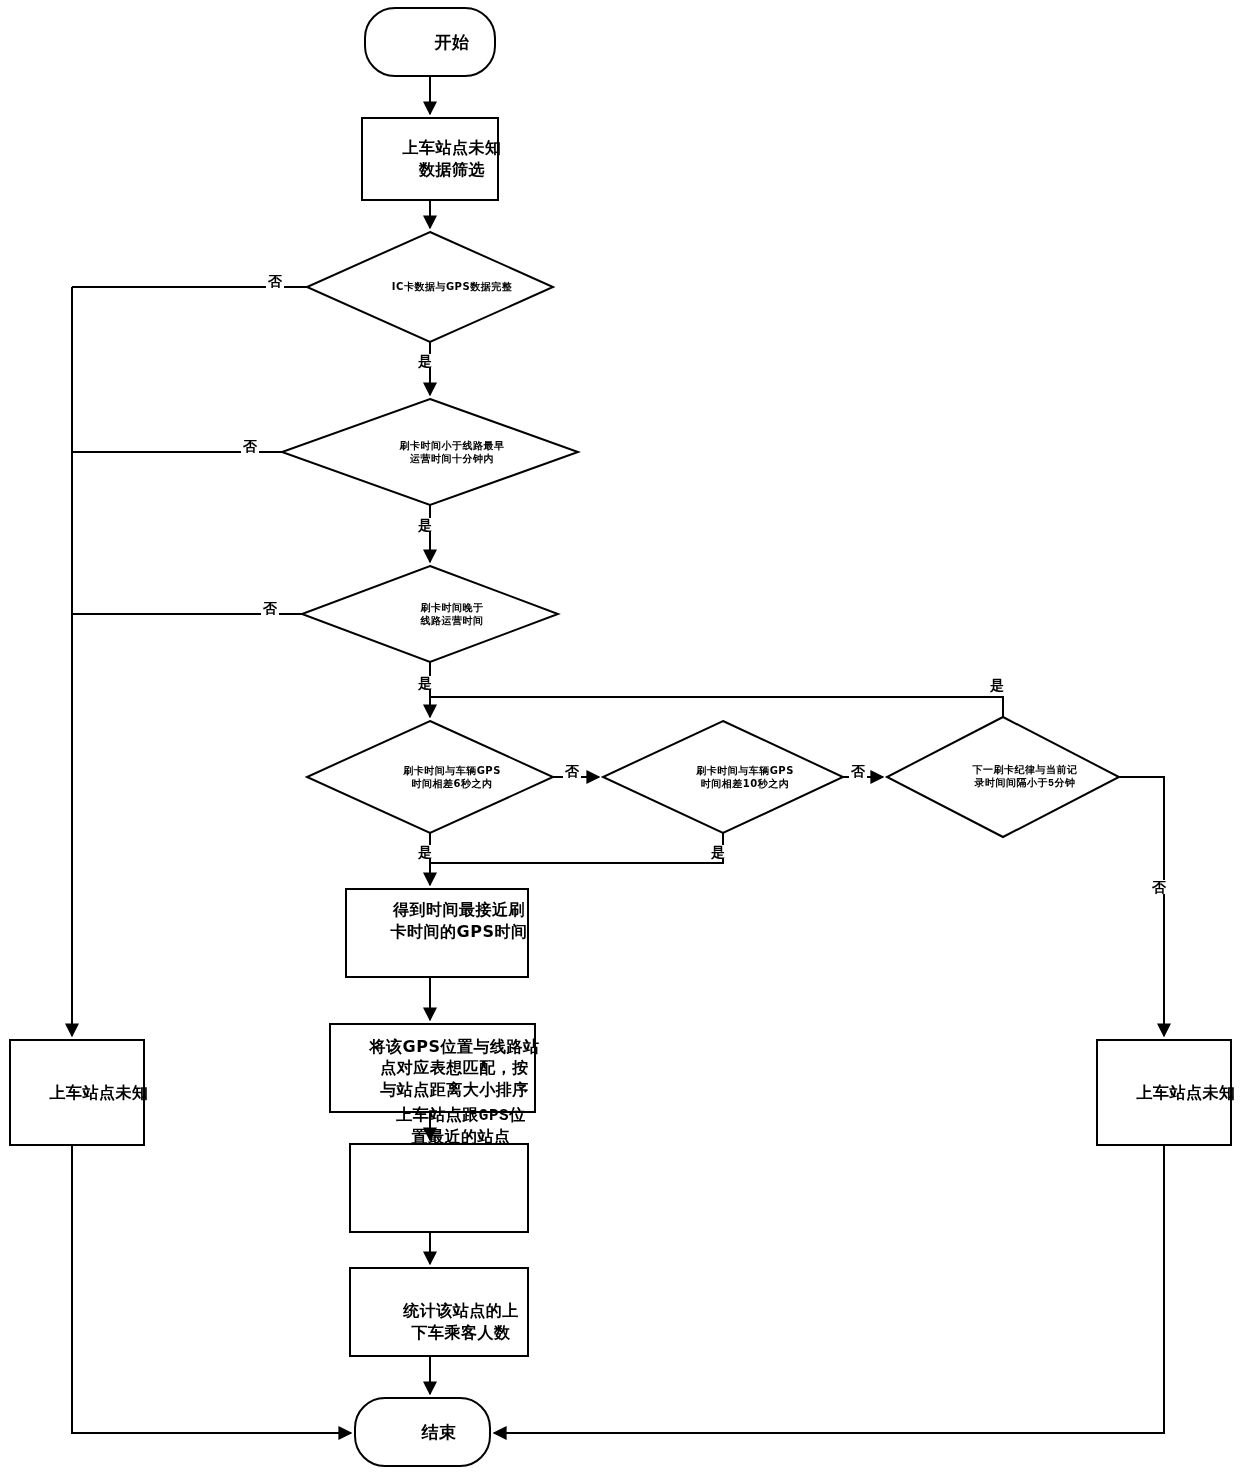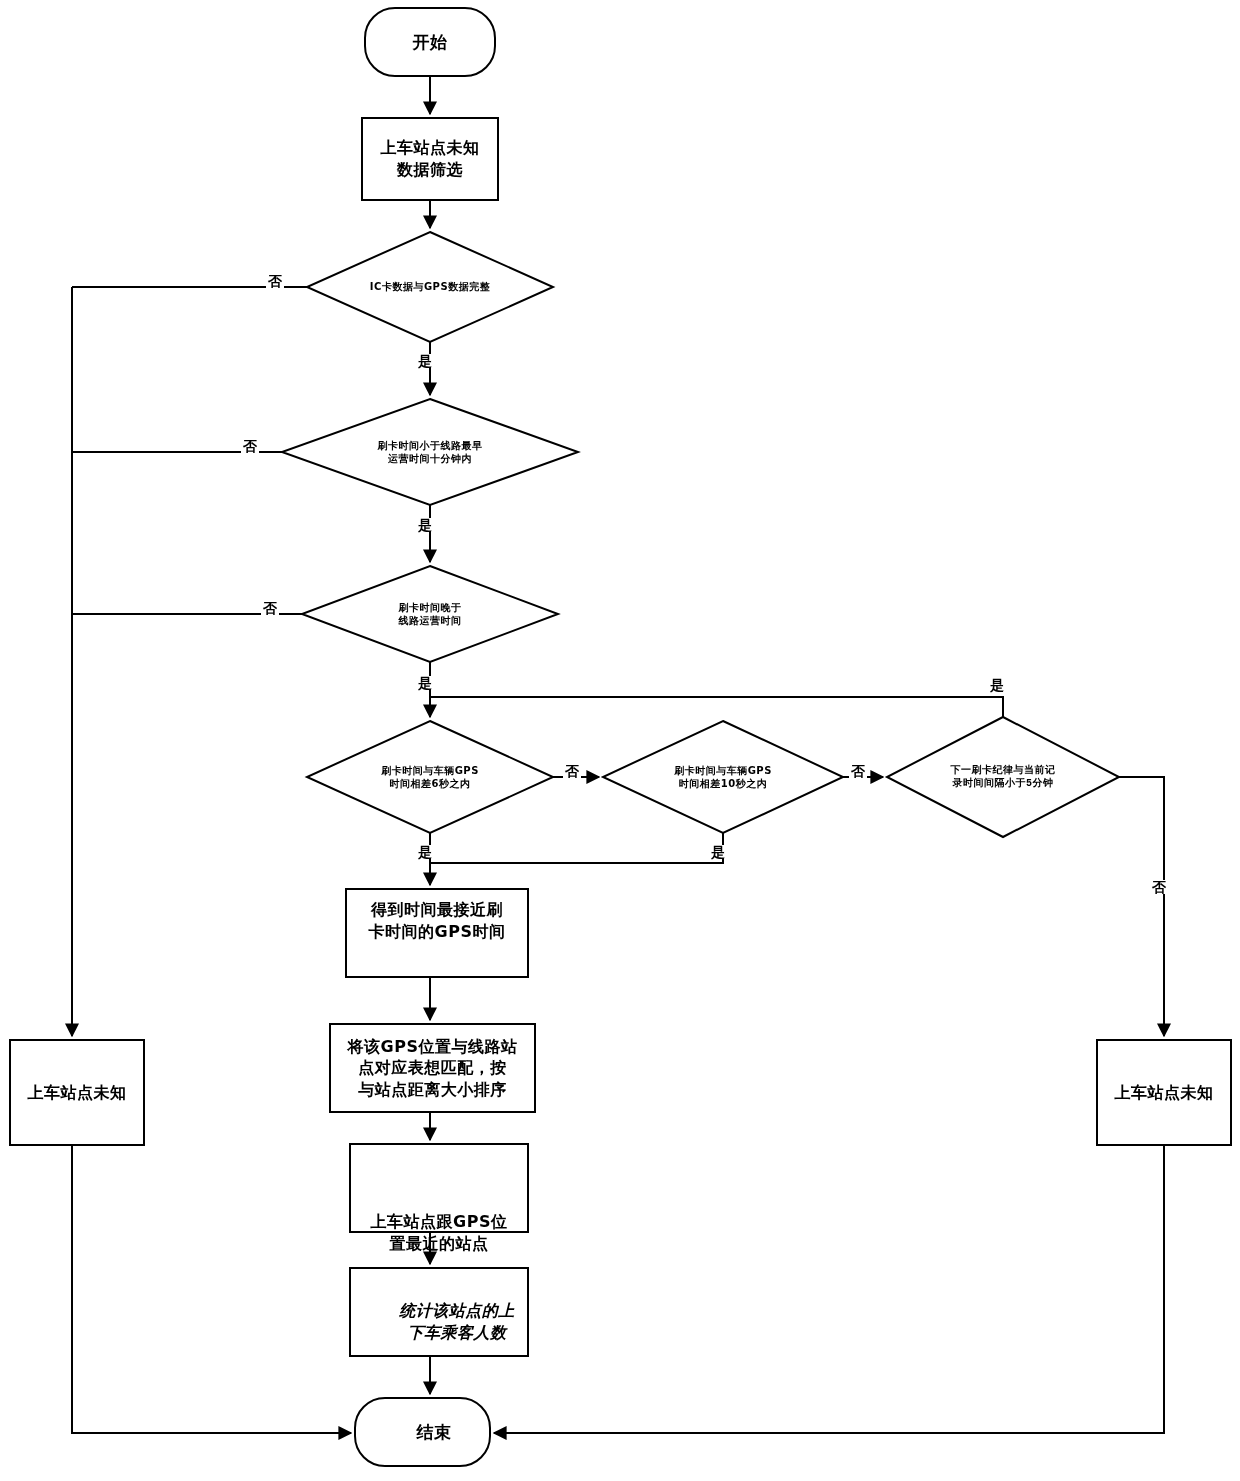--- a/index.html
+++ b/index.html
@@ -46,6 +46,7 @@
     letter-spacing: 0.5px;
     white-space: pre-line;
     pointer-events: none;
+    padding-left: 22px;
   }
   .t-term { font-size: 17px; }
   .t-proc { font-size: 16px; }

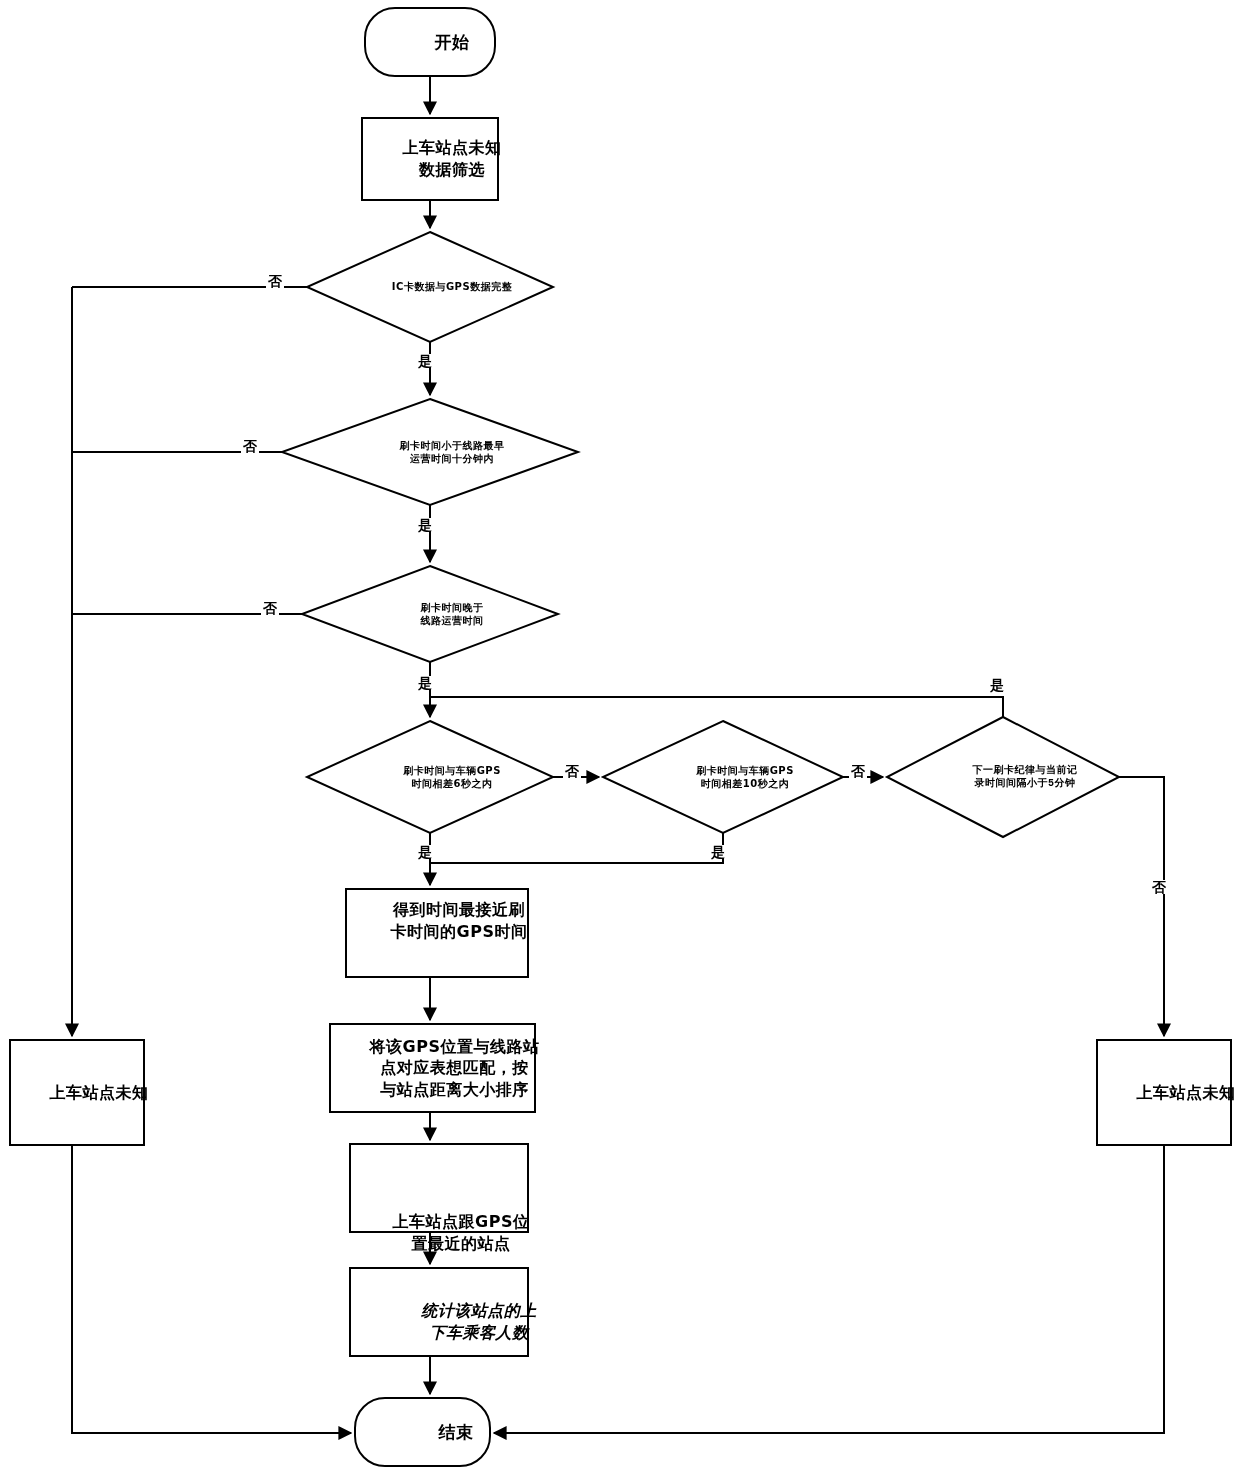--- a/index.html
+++ b/index.html
@@ -177,7 +177,7 @@
 点对应表想匹配，按
 与站点距离大小排序</div>
 
-  <div class="node-text t-proc" style="left:350px; top:1201px; width:178px; height:64px;">上车站点跟GPS位
+  <div class="node-text t-proc" style="left:350px; top:1096px; width:178px; height:64px;font-family:Liberation Mono, monospace;">上车站点跟GPS位
 置最近的站点</div>
 
   <div class="node-text t-proc" style="left:368px; top:1268px; width:178px; height:108px;font-style:italic;">统计该站点的上

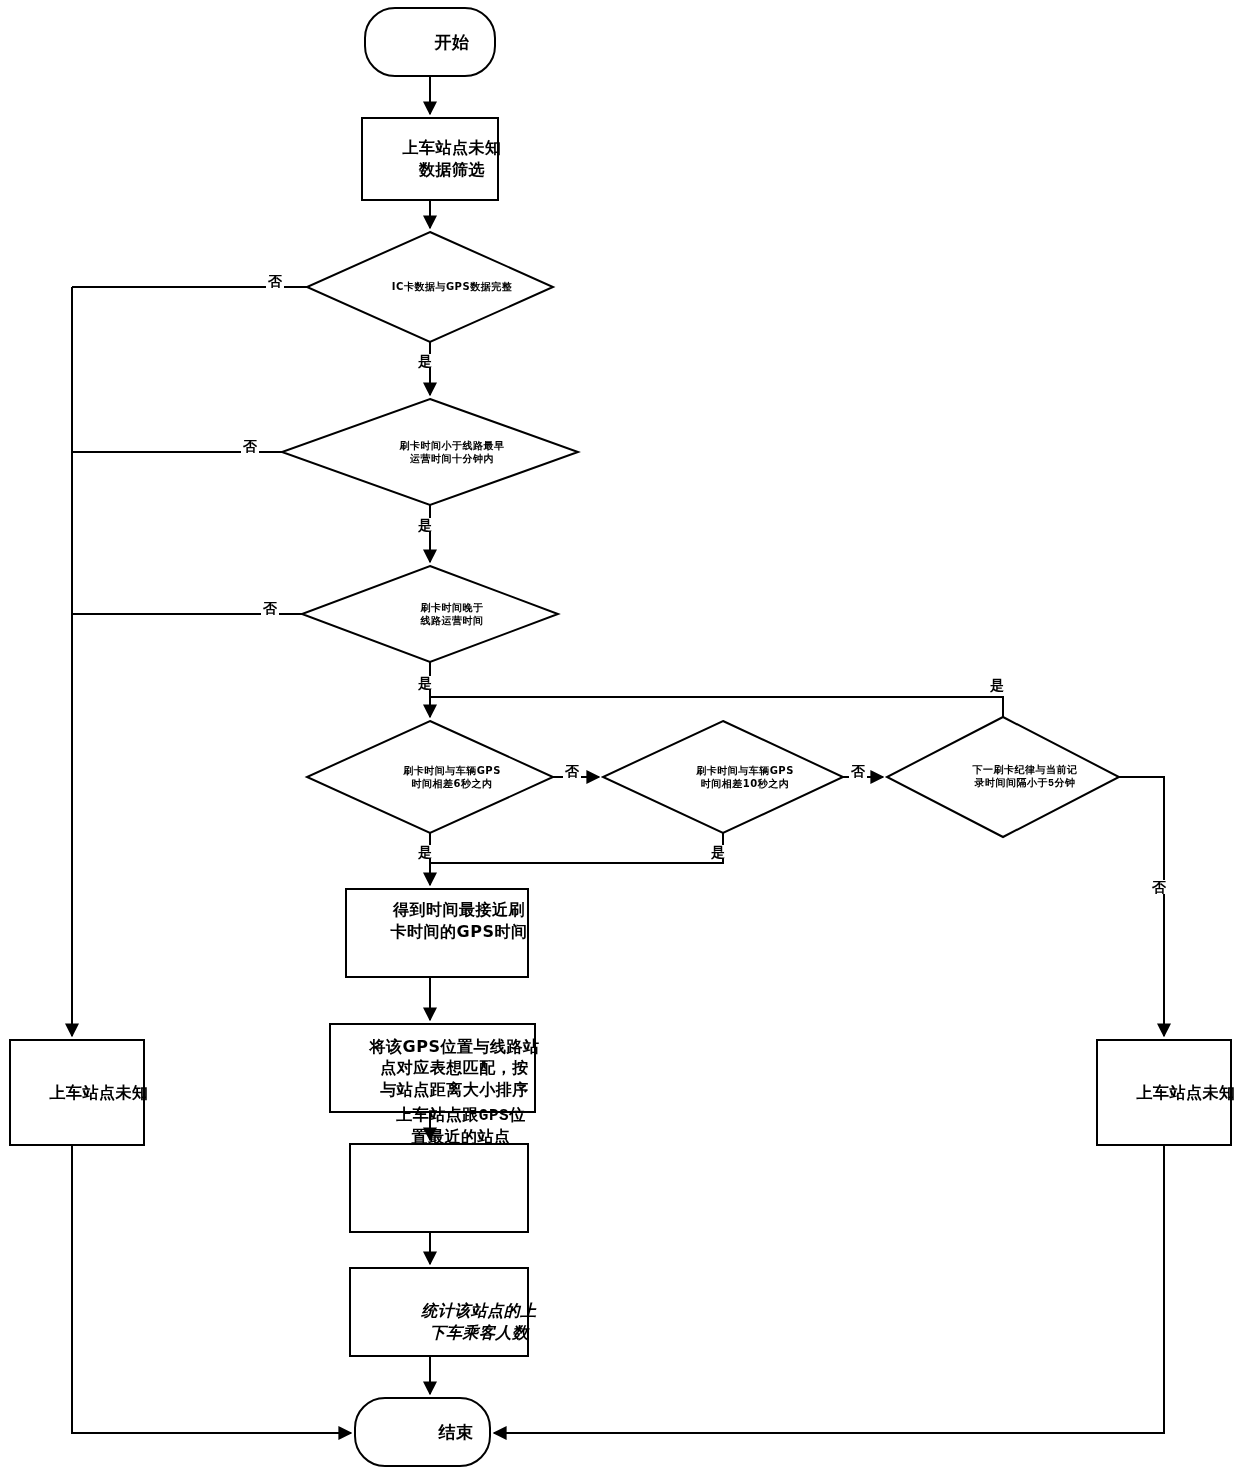--- a/index.html
+++ b/index.html
@@ -180,7 +180,7 @@
   <div class="node-text t-proc" style="left:350px; top:1096px; width:178px; height:64px;font-family:Liberation Mono, monospace;">上车站点跟GPS位
 置最近的站点</div>
 
-  <div class="node-text t-proc" style="left:368px; top:1268px; width:178px; height:108px;font-style:italic;">统计该站点的上
+  <div class="node-text t-proc" style="left:350px; top:1268px; width:178px; height:108px;">统计该站点的上
 下车乘客人数</div>
 
   <div class="node-text t-side" style="left:10px; top:1040px; width:134px; height:105px;">上车站点未知</div>

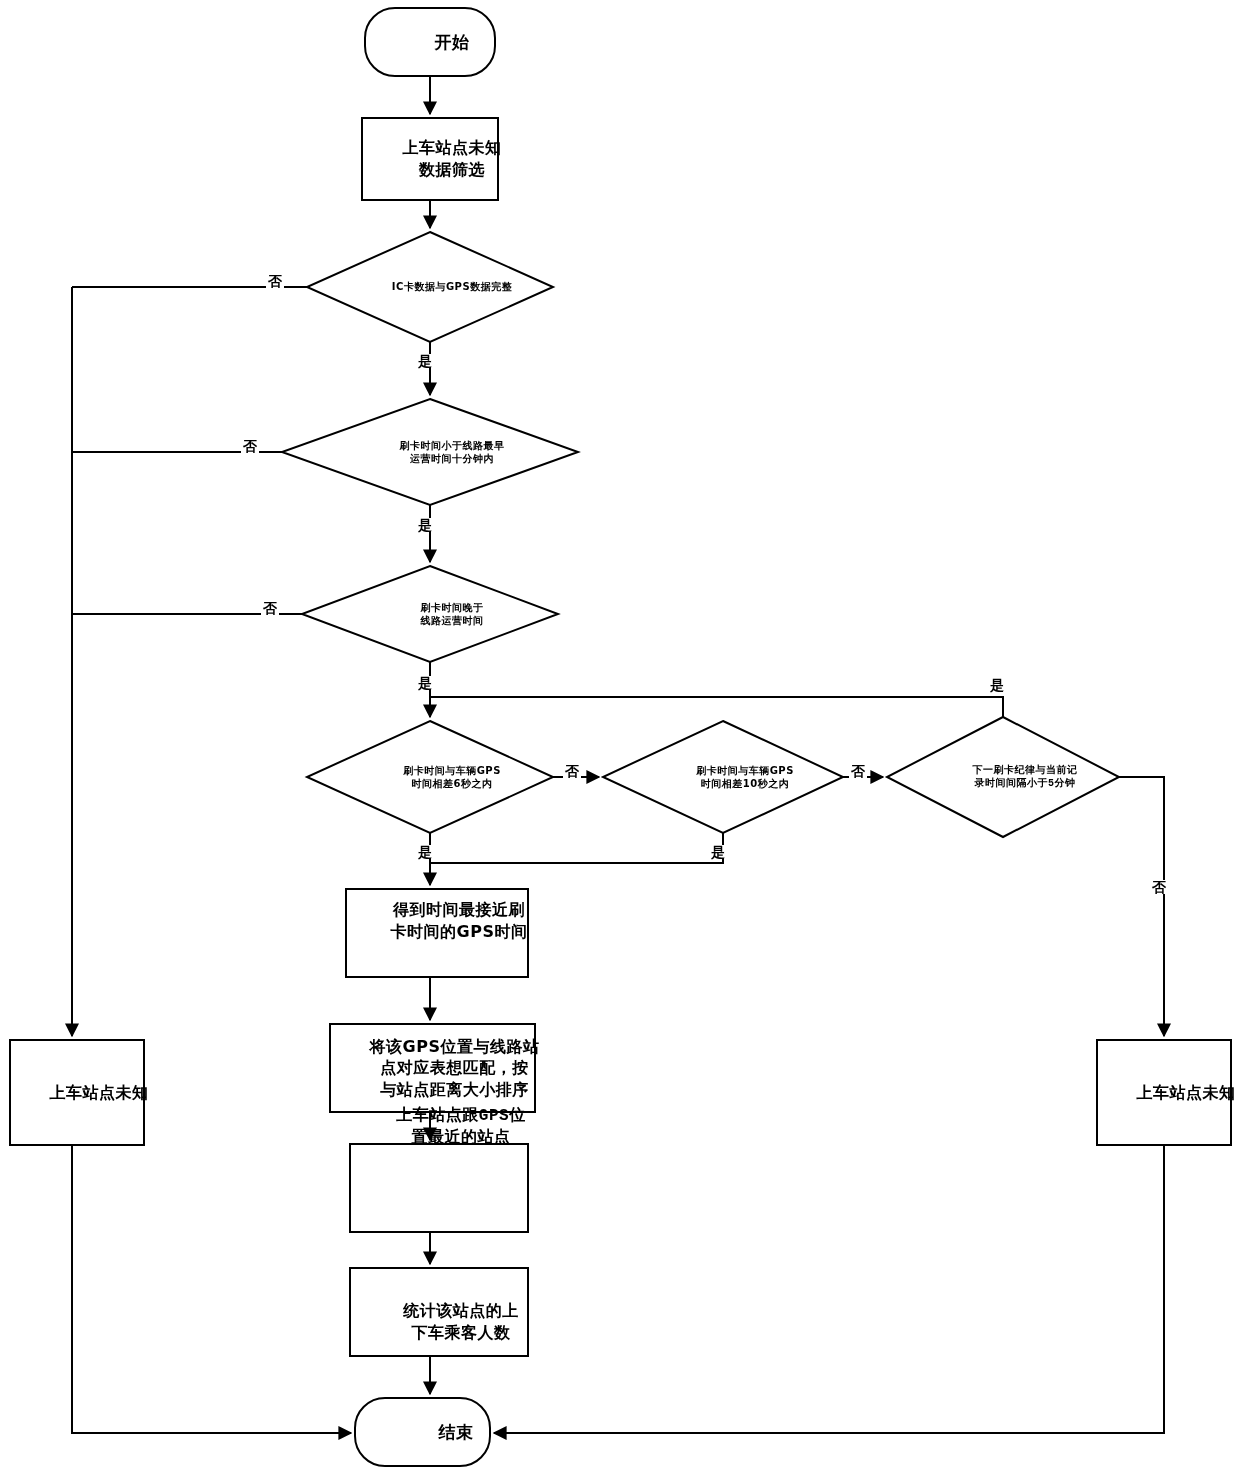--- a/index.html
+++ b/index.html
@@ -187,7 +187,7 @@
 
   <div class="node-text t-side" style="left:1097px; top:1040px; width:134px; height:105px;">上车站点未知</div>
 
-  <div class="node-text t-term" style="left:375px; top:1398px; width:118px; height:68px;">结束</div>
+  <div class="node-text t-term" style="left:358px; top:1398px; width:118px; height:68px;">结束</div>
 
   <div class="edge-label" style="left:266px; top:274px;">否</div>
 

